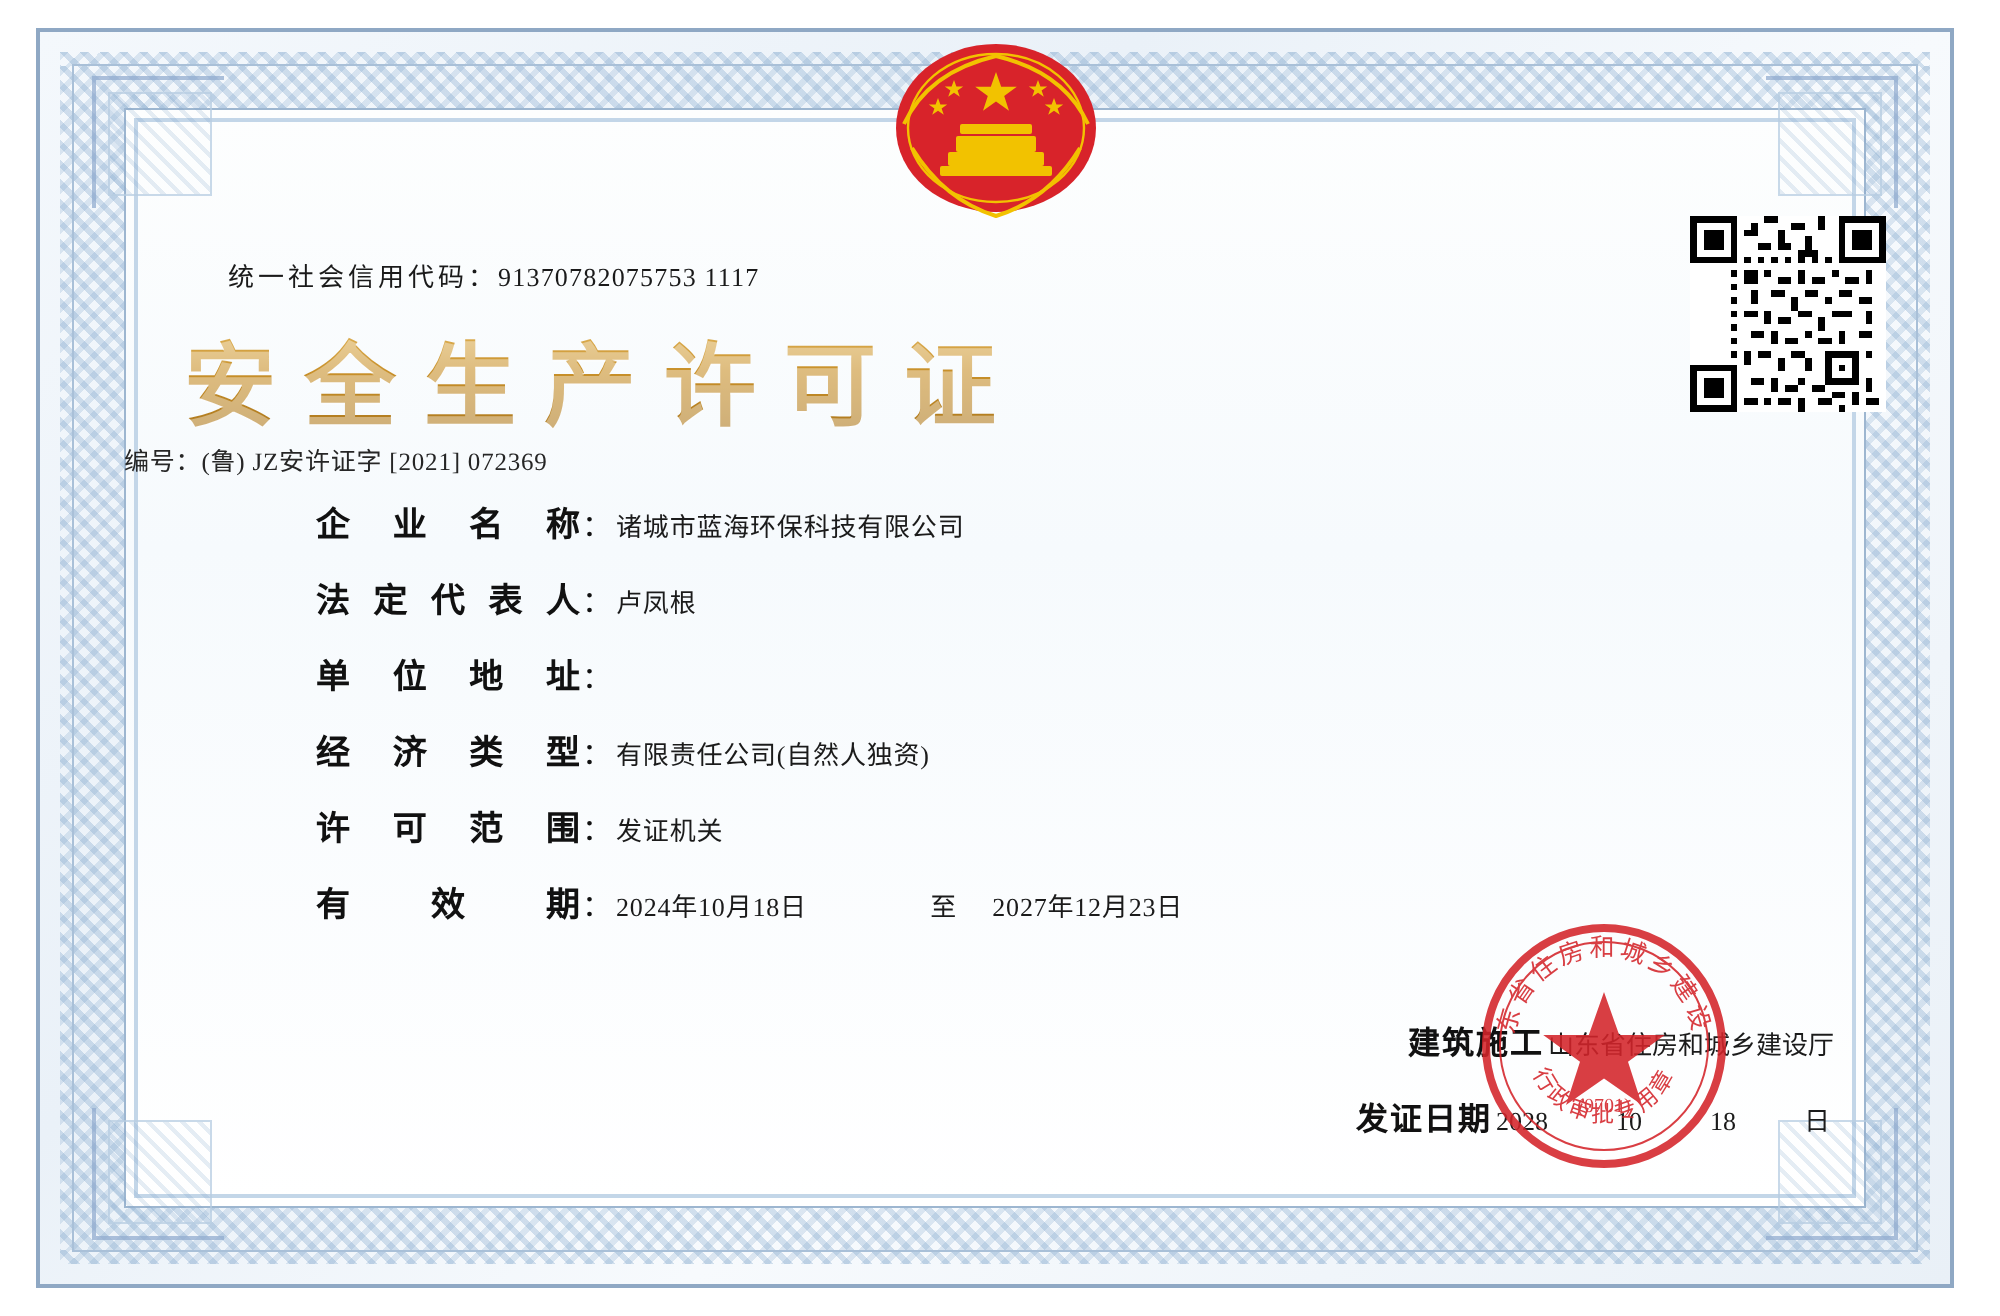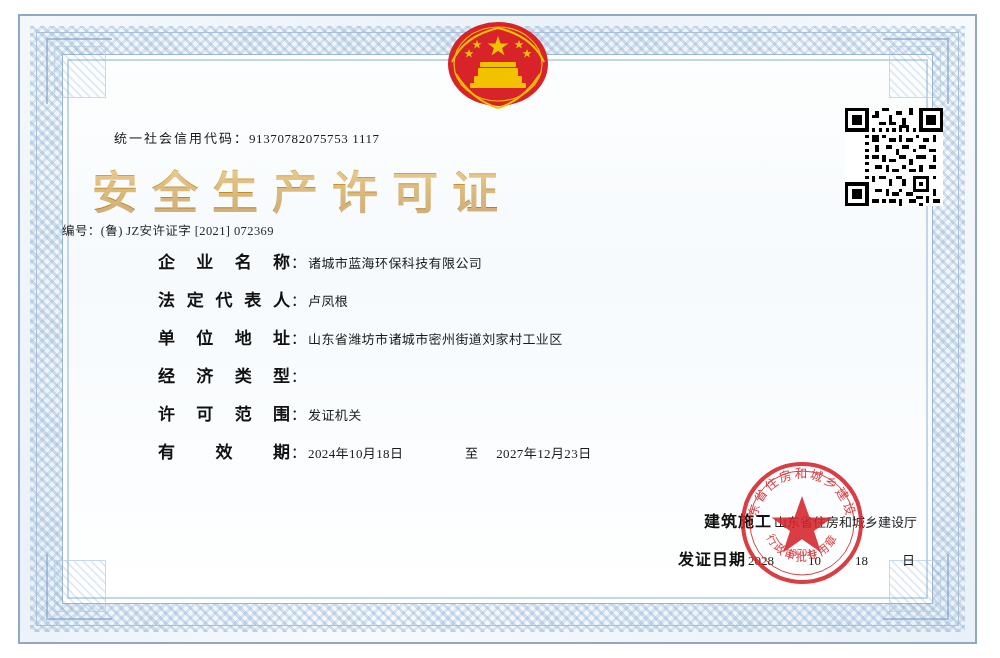--- a/index.html
+++ b/index.html
@@ -465,7 +465,6 @@
           <span class="ch">址</span>
         </div>
         <div class="field-colon">：</div>
-        <div class="field-value">山东省潍坊市诸城市密州街道刘家村工业区</div>
       </div>
 
       <div class="field-row">

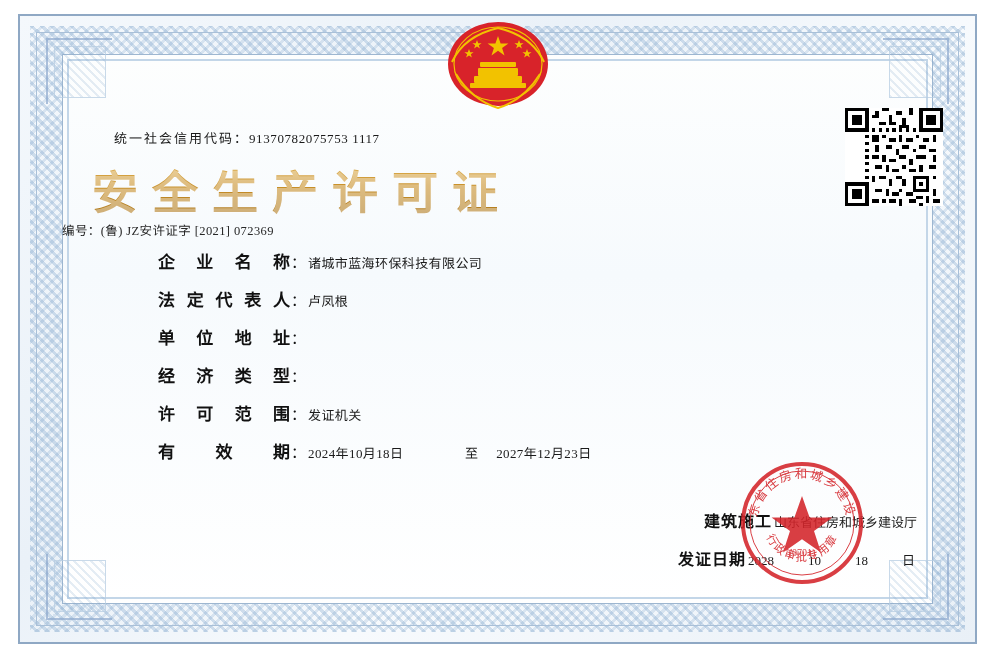--- a/index.html
+++ b/index.html
@@ -475,6 +475,7 @@
           <span class="ch">型</span>
         </div>
         <div class="field-colon">：</div>
+        <div class="field-value">有限责任公司(自然人独资)</div>
       </div>
 
       <div class="field-row">

